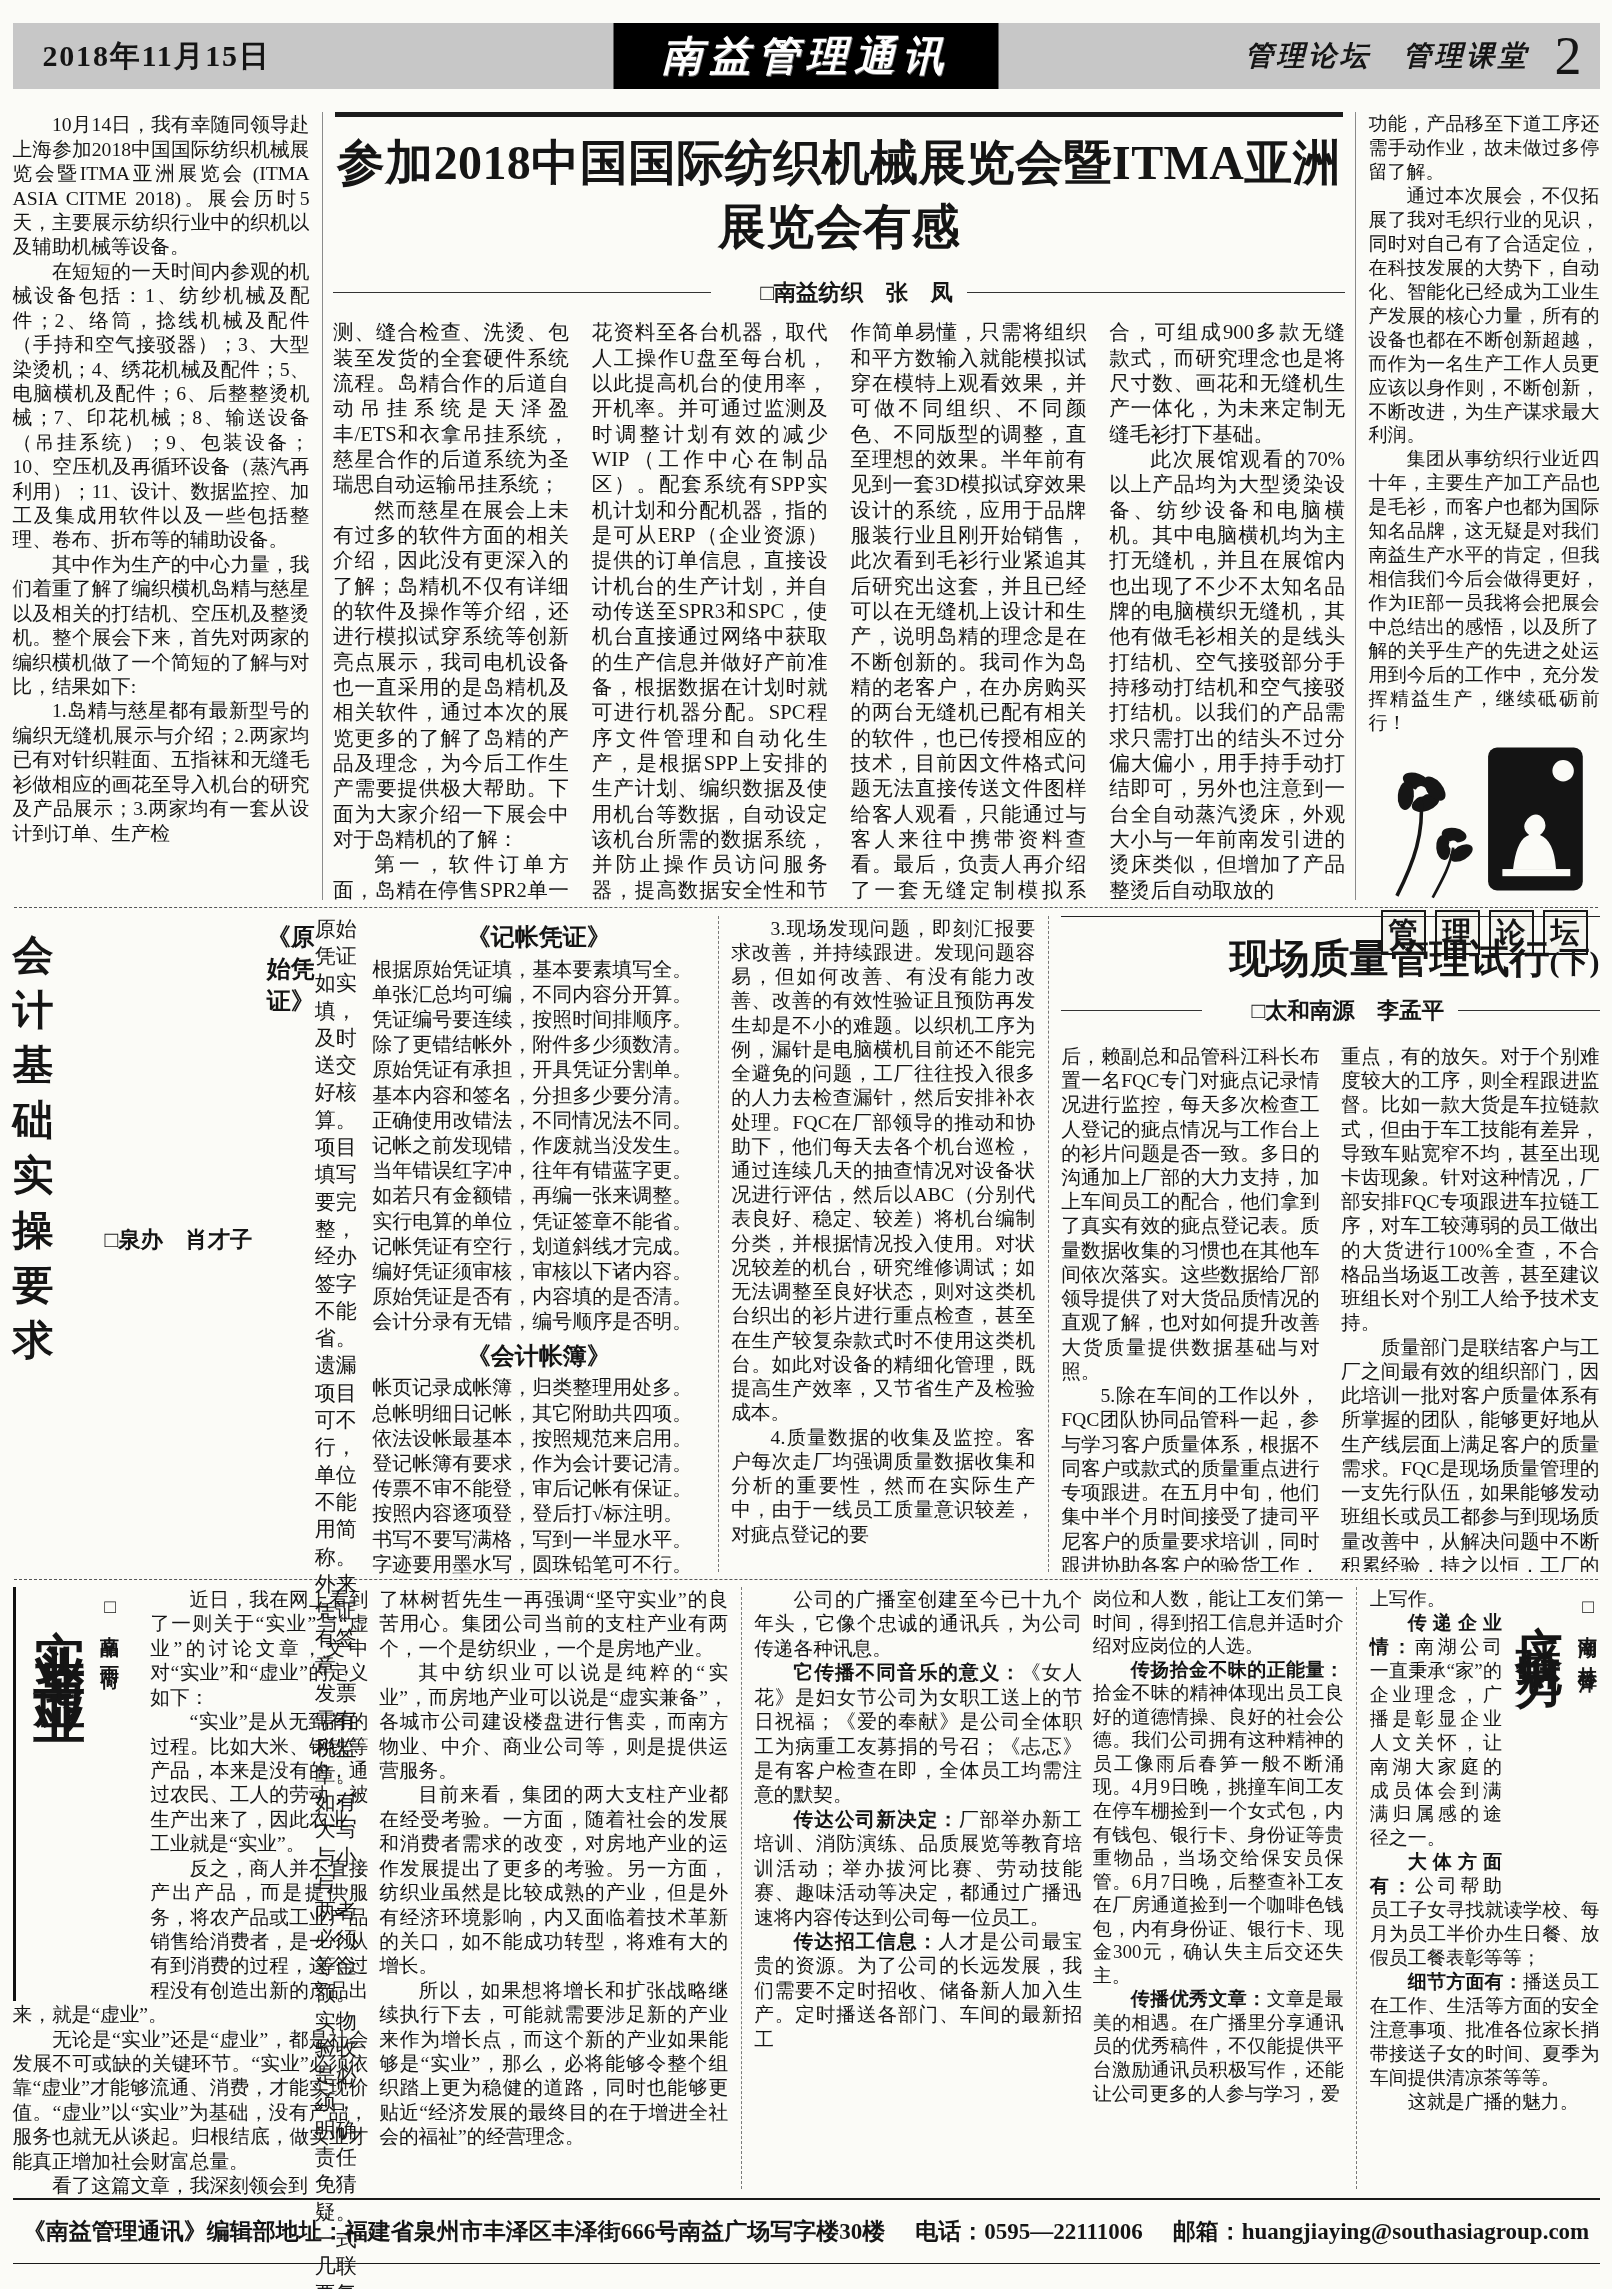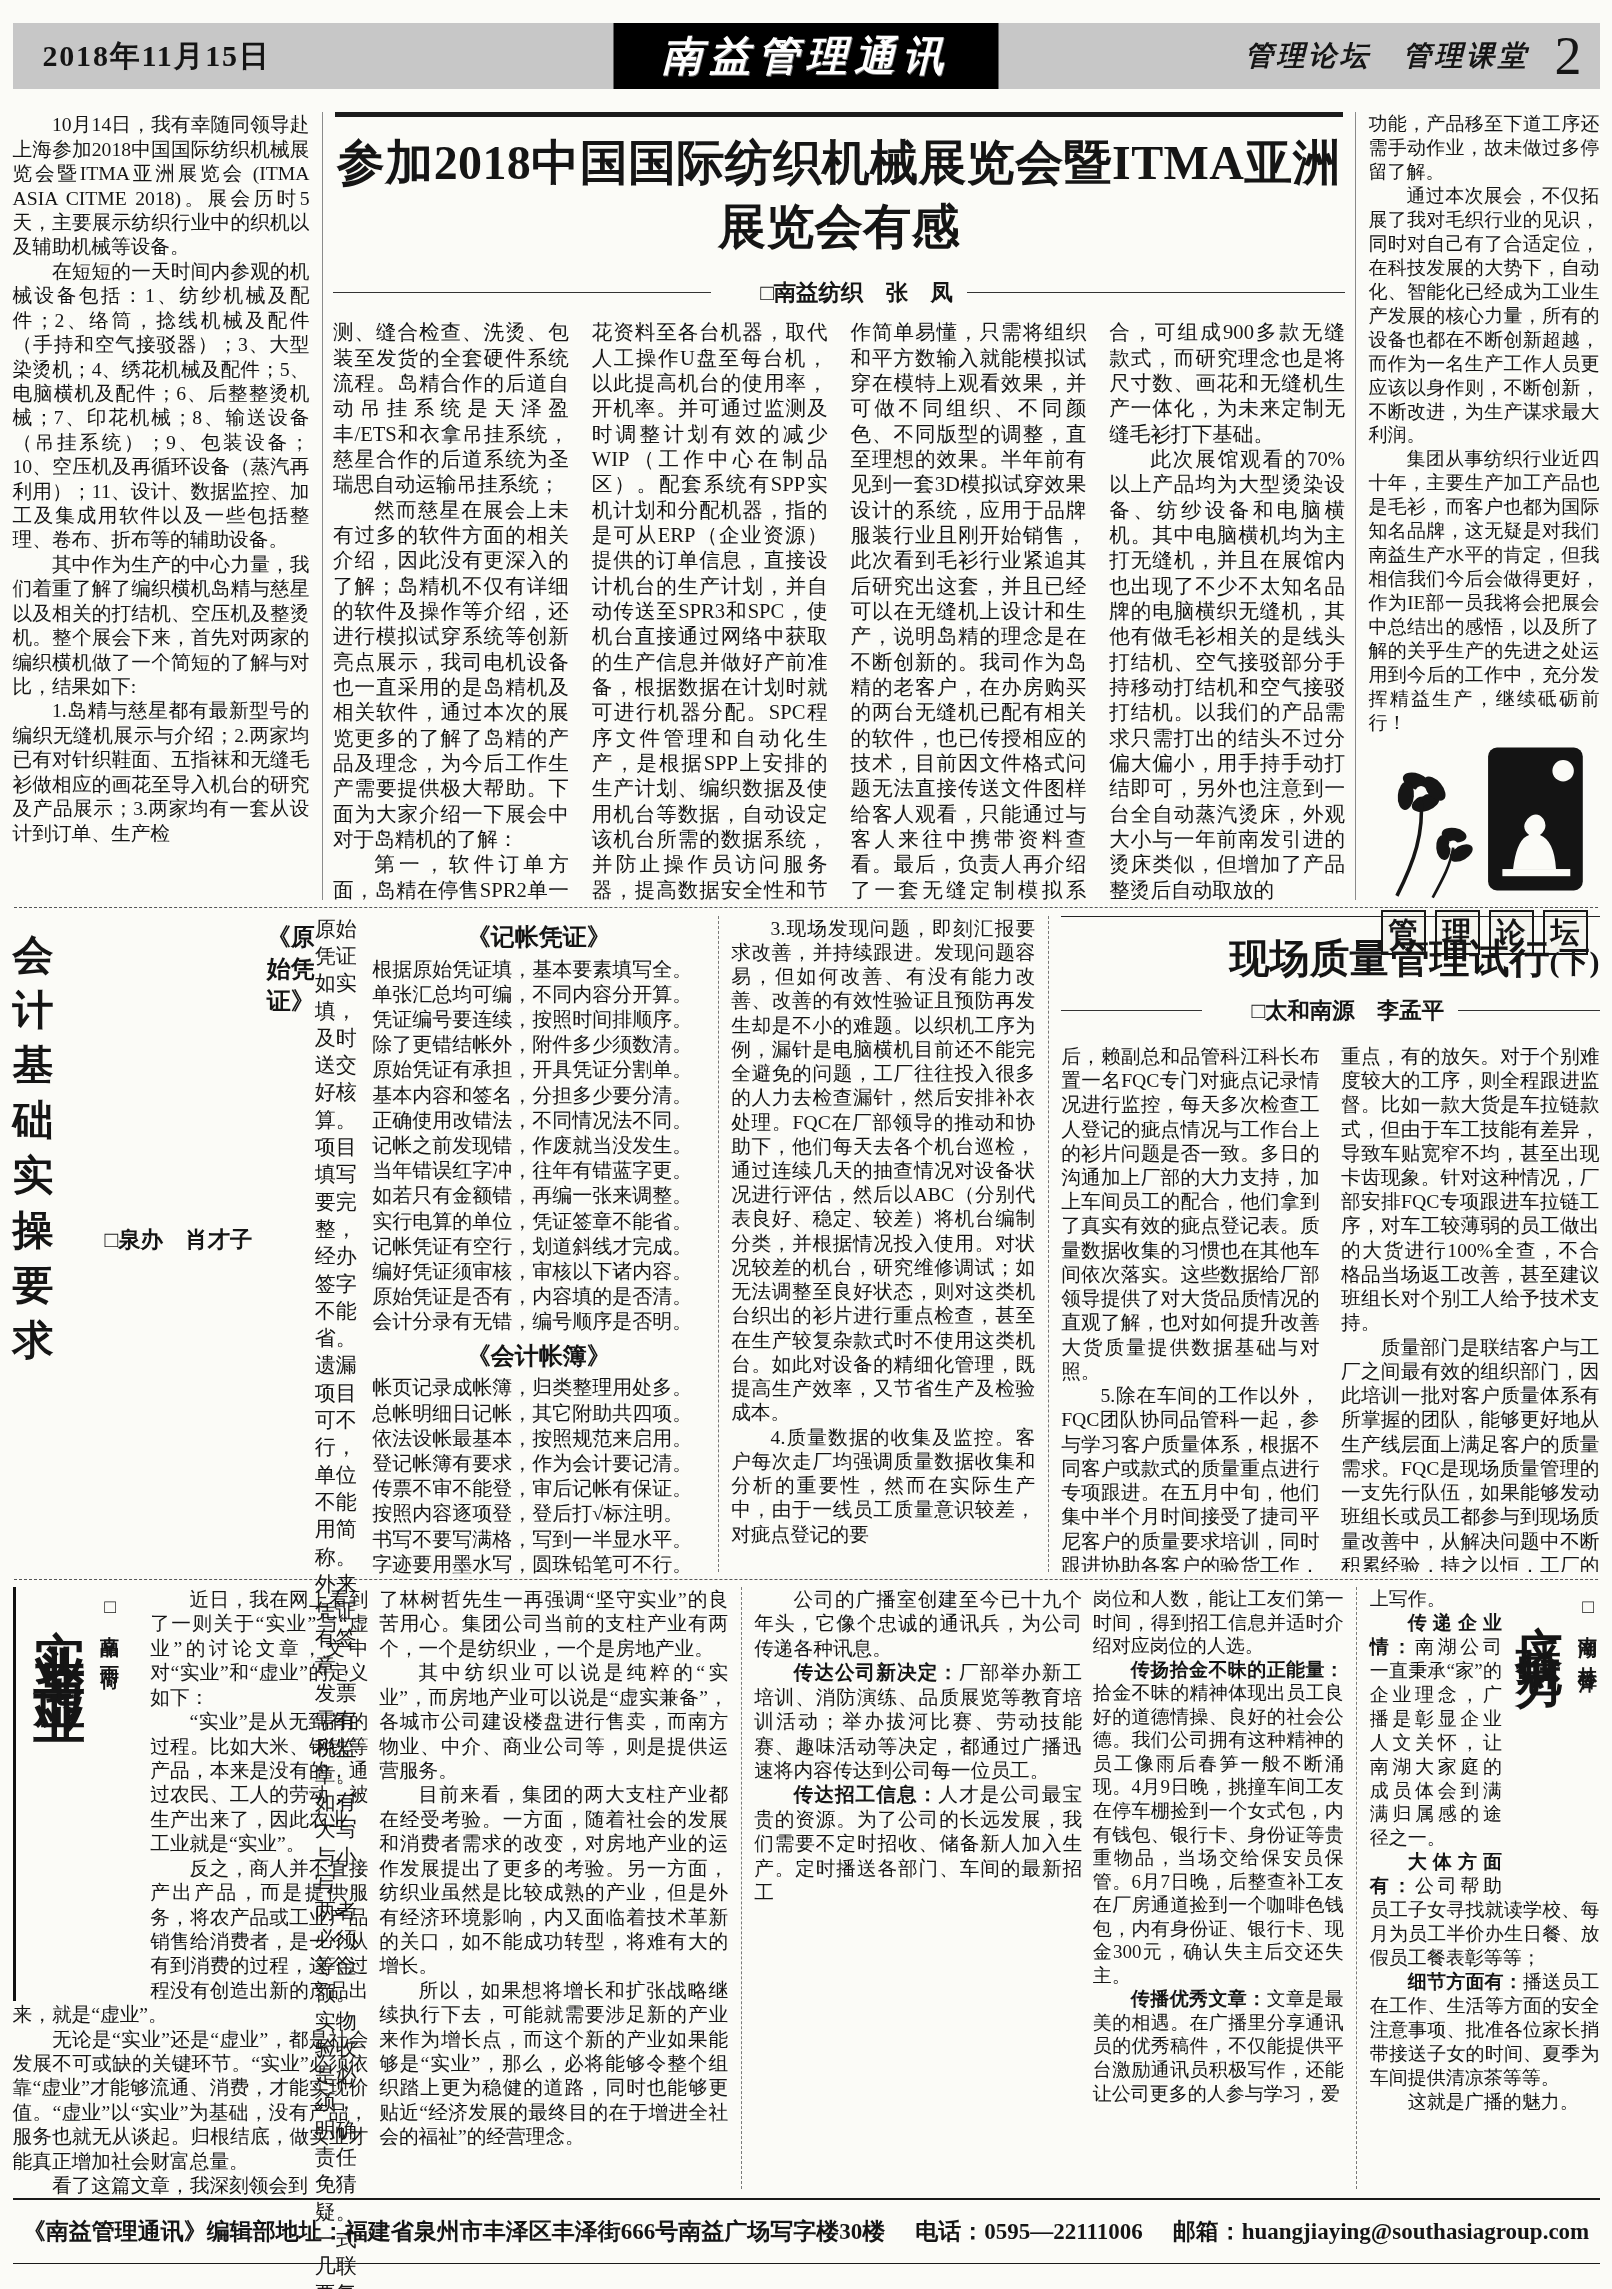--- a/index.html
+++ b/index.html
@@ -267,6 +267,7 @@
 
     <div class="bot-c just">
       <p class="ind"><span class="ph"></span><span>公司的广播室创建至今已十九个年头，它像个忠诚的通讯兵，为公司传递各种讯息。</span></p>
+      <p class="ind"><span class="ph">它传播不同音乐的意义：</span><span>《女人花》是妇女节公司为女职工送上的节日祝福；《爱的奉献》是公司全体职工为病重工友募捐的号召；《忐忑》是有客户检查在即，全体员工均需注意的默契。</span></p>
       <p class="ind"><span class="ph">传达公司新决定：</span><span>厂部举办新工培训、消防演练、品质展览等教育培训活动；举办拔河比赛、劳动技能赛、趣味活动等决定，都通过广播迅速将内容传达到公司每一位员工。</span></p>
       <p class="ind"><span class="ph">传达招工信息：</span><span>人才是公司最宝贵的资源。为了公司的长远发展，我们需要不定时招收、储备新人加入生产。定时播送各部门、车间的最新招工</span></p>
     </div>

